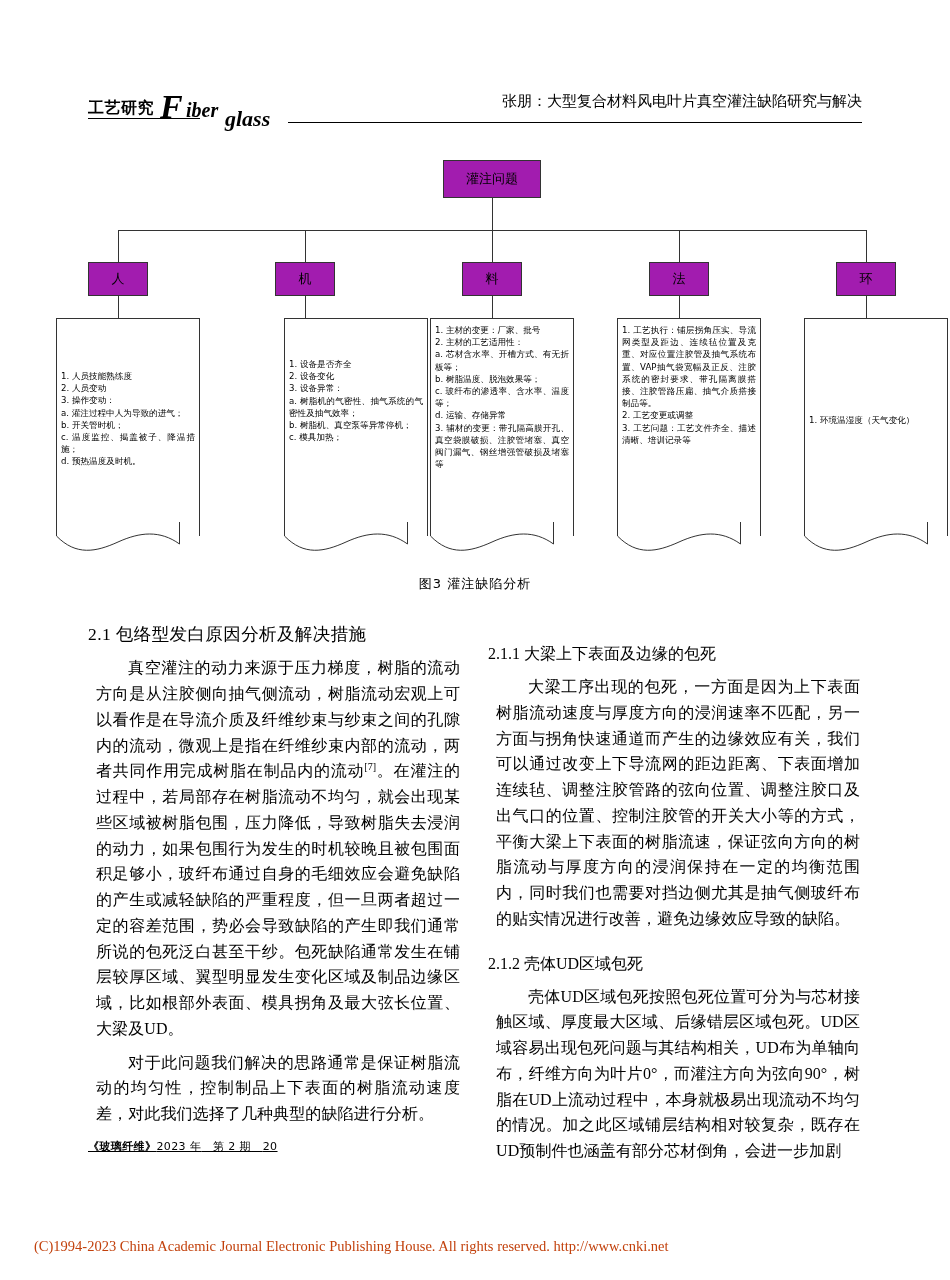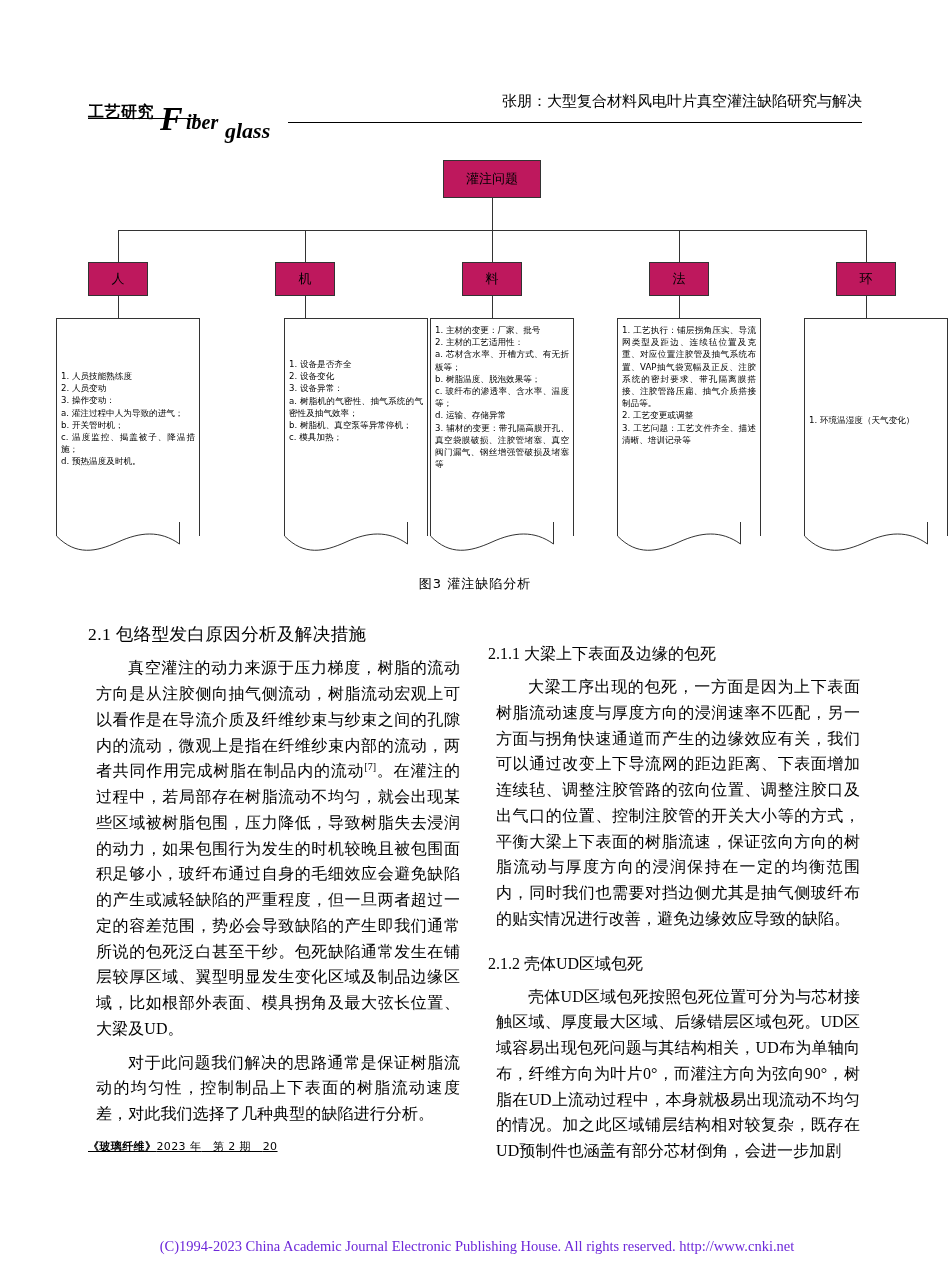--- a/index.html
+++ b/index.html
@@ -27,9 +27,9 @@
   .hdr-left {
     position: absolute;
     left: 0;
-    top: 18px;
+    top: 6px;
     display: flex;
-    align-items: flex-start;
+    align-items: center;
   }
   .hdr-section {
     font-family: "DejaVu Sans", "Liberation Sans", sans-serif;

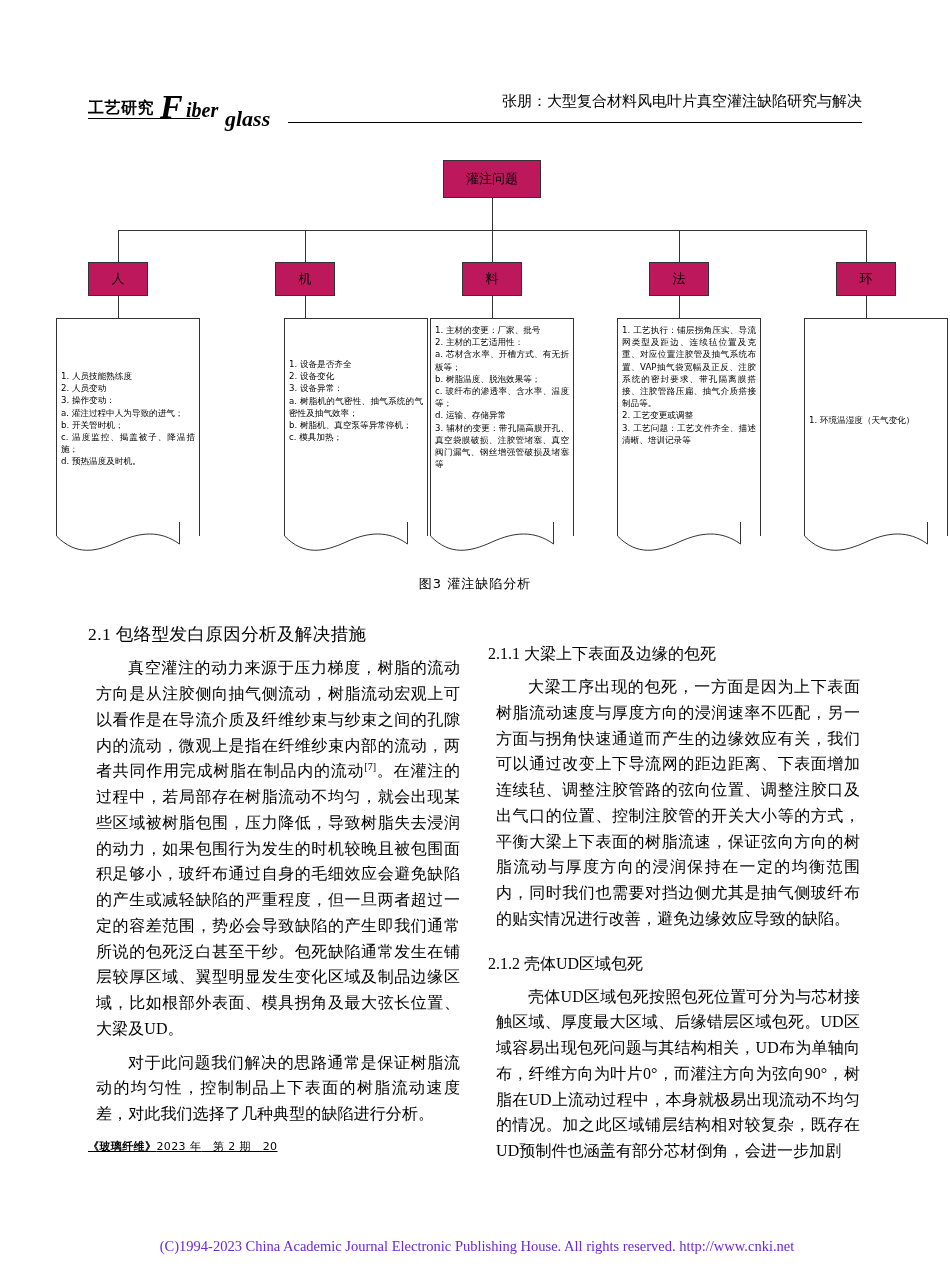--- a/index.html
+++ b/index.html
@@ -102,7 +102,7 @@
   .node-box {
     position: absolute;
     border: 1px solid #333;
-    background: #be185d;
+    background: #a21caf;
     display: flex;
     align-items: center;
     justify-content: center;

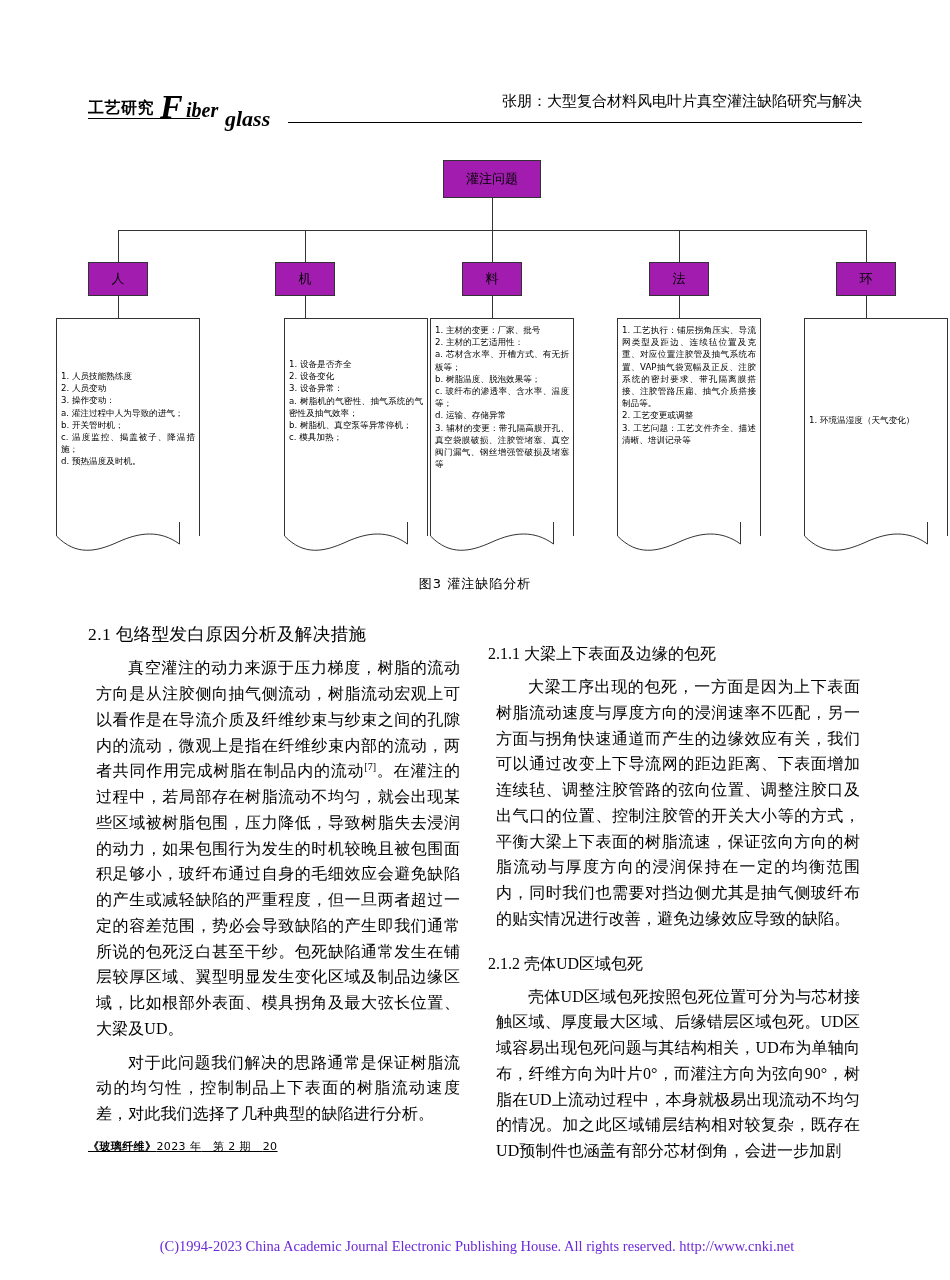--- a/index.html
+++ b/index.html
@@ -244,10 +244,9 @@
     left: 34px;
     top: 1238px;
     width: 886px;
-    text-align: center;
     font-family: "Liberation Serif", "DejaVu Serif", serif;
     font-size: 14.5px;
-    color: #6d28d9;
+    color: #c2410c;
     white-space: nowrap;
   }
 </style>

